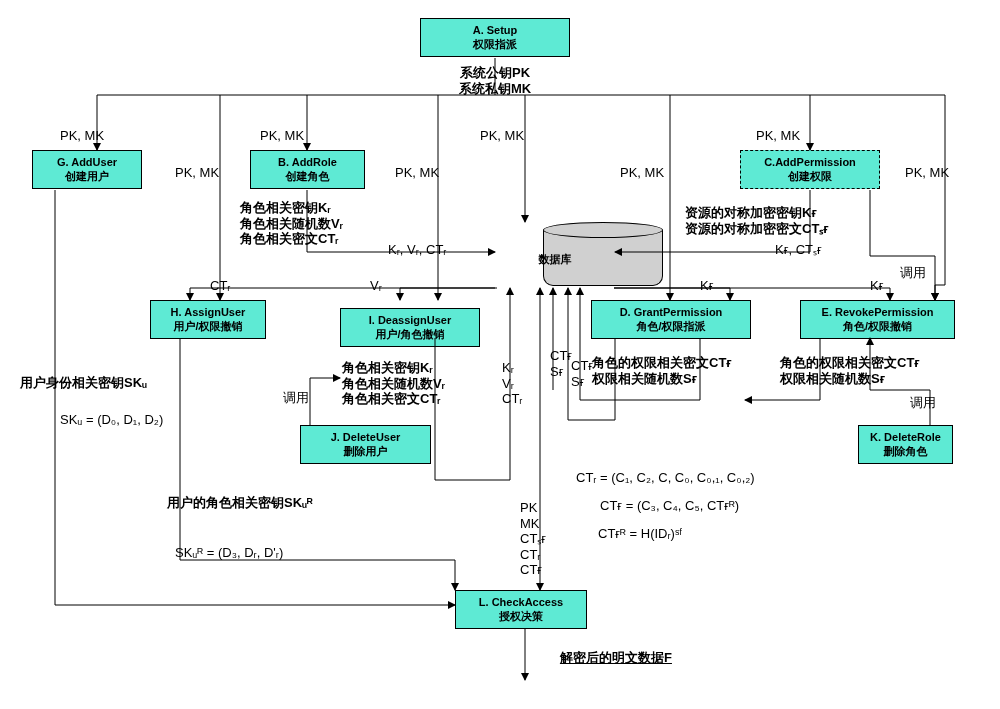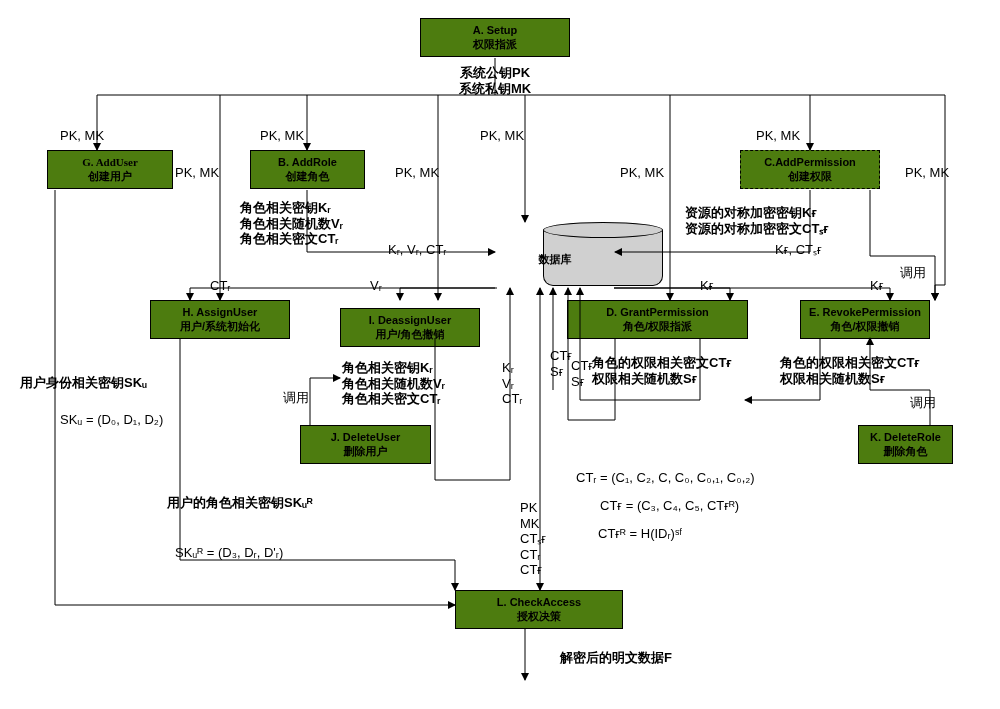--- a/index.html
+++ b/index.html
@@ -4,7 +4,7 @@
 <style>
   * { box-sizing: border-box; margin: 0; padding: 0; }
   body { font-family: Arial, sans-serif; background: #fff; width: 1000px; height: 709px; position: relative; font-size: 11px; }
-  .box { position: absolute; border: 1.5px solid #000; text-align: center; padding: 4px 6px; background: #4d7c0f; line-height: 1.3; }
+  .box { position: absolute; border: 1.5px solid #000; text-align: center; padding: 4px 6px; background: #5eead4; line-height: 1.3; }
   .box-dashed { border-style: dashed; }
   .title { font-weight: bold; display: block; }
   .subtitle { font-weight: bold; display: block; }

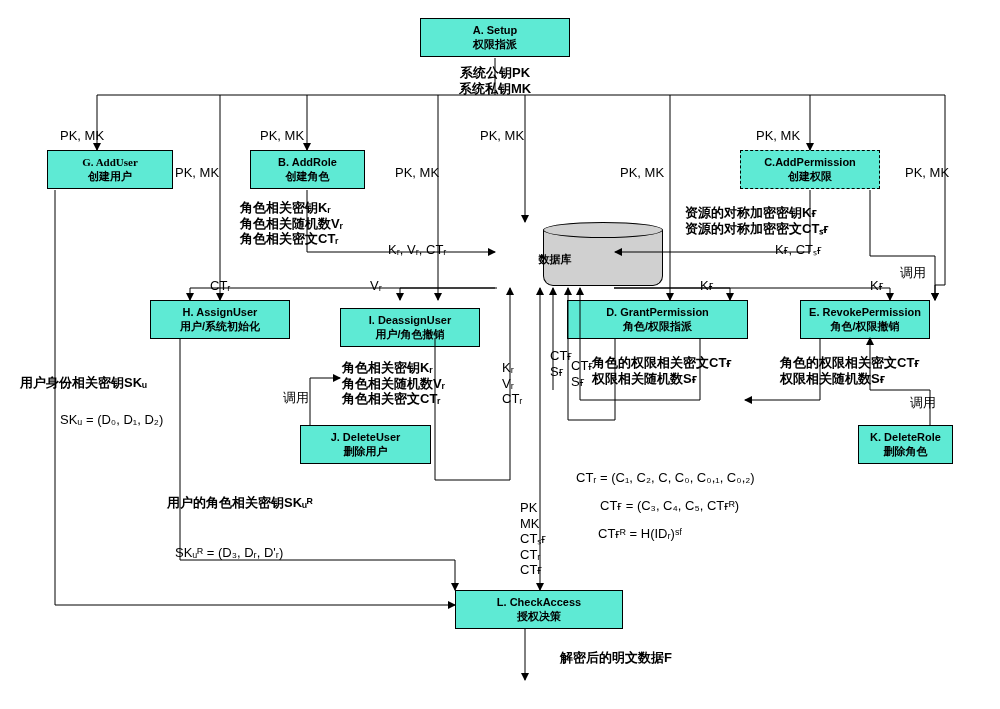--- a/index.html
+++ b/index.html
@@ -24,7 +24,7 @@
   <span class="subtitle">权限指派</span>
 </div>
 
-<div class="box" style="left:47px; top:150px; width:126px;font-family:Liberation Serif, serif;">
+<div class="box" style="left:32px; top:150px; width:110px;">
   <span class="title">G. AddUser</span>
   <span class="subtitle">创建用户</span>
 </div>

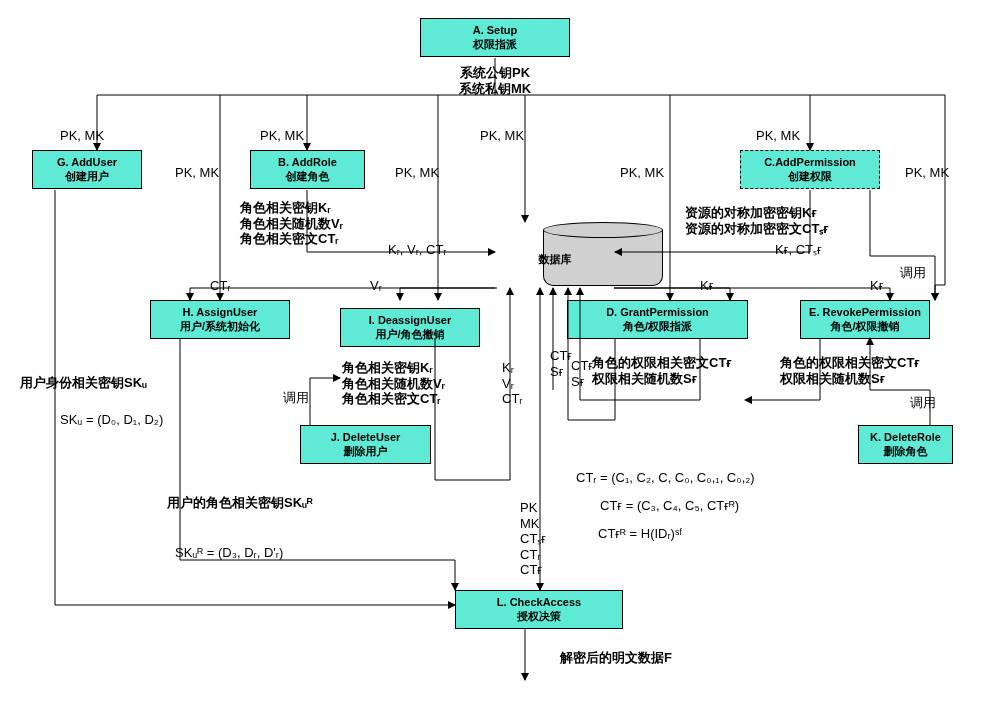--- a/index.html
+++ b/index.html
@@ -45,7 +45,7 @@
   <div class="db-label">数据库</div>
 </div>
 
-<div class="box" style="left:150px; top:300px; width:140px;">
+<div class="box" style="left:150px; top:300px; width:116px;">
   <span class="title">H. AssignUser</span>
   <span class="subtitle">用户/系统初始化</span>
 </div>

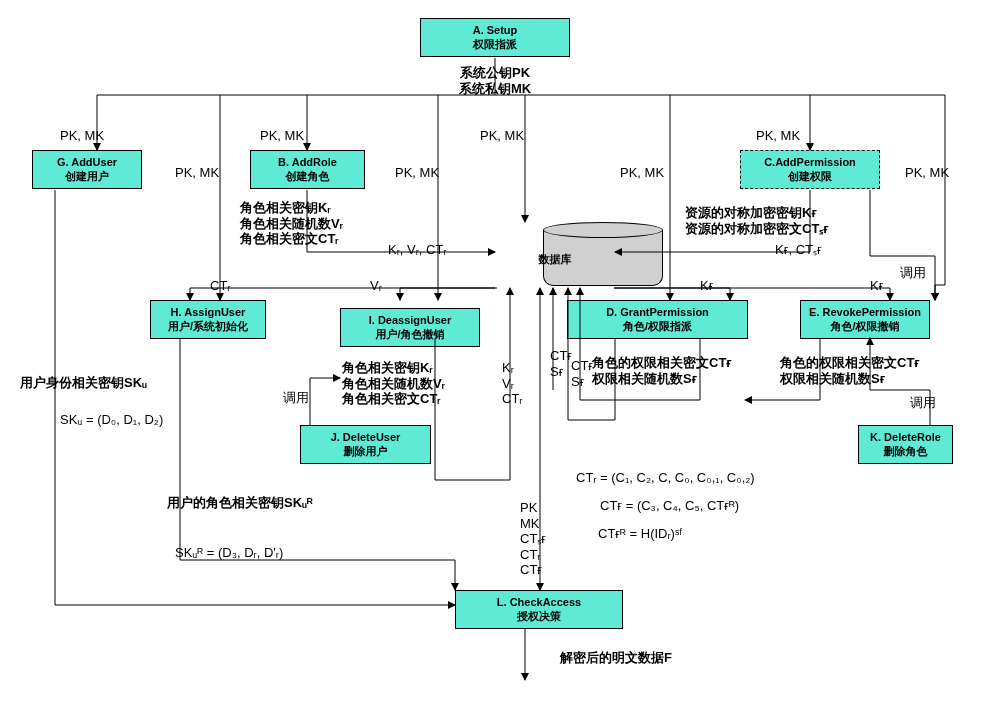--- a/index.html
+++ b/index.html
@@ -55,7 +55,7 @@
   <span class="subtitle">用户/角色撤销</span>
 </div>
 
-<div class="box" style="left:567px; top:300px; width:181px;">
+<div class="box" style="left:591px; top:300px; width:160px;">
   <span class="title">D. GrantPermission</span>
   <span class="subtitle">角色/权限指派</span>
 </div>

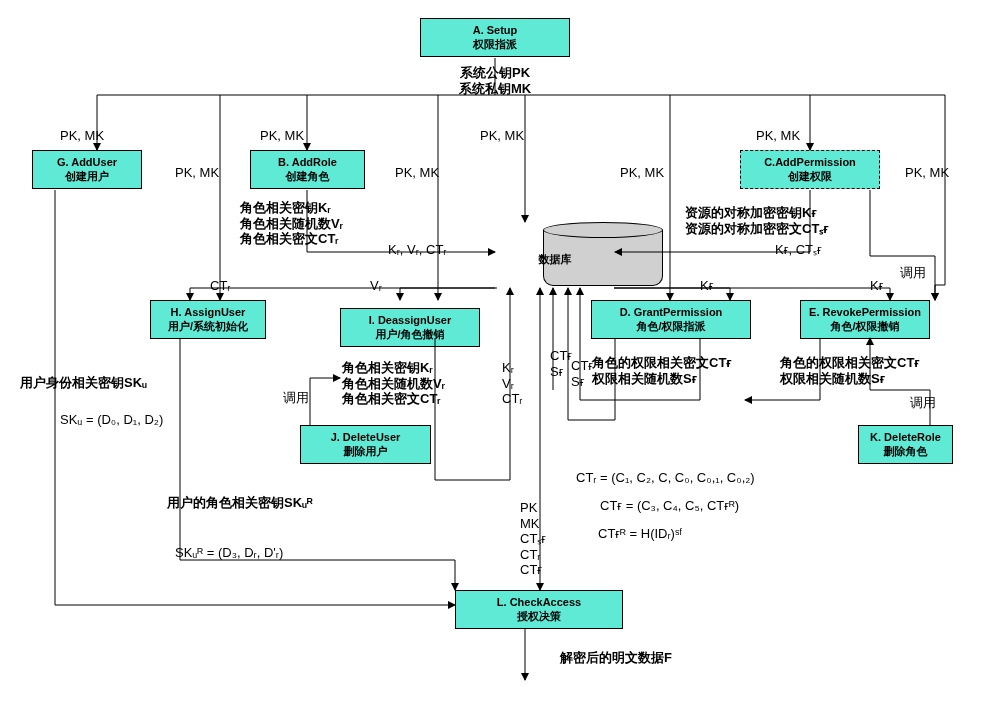--- a/index.html
+++ b/index.html
@@ -60,7 +60,7 @@
   <span class="subtitle">角色/权限指派</span>
 </div>
 
-<div class="box" style="left:800px; top:300px; width:130px;">
+<div class="box" style="left:800px; top:300px; width:155px;">
   <span class="title">E. RevokePermission</span>
   <span class="subtitle">角色/权限撤销</span>
 </div>

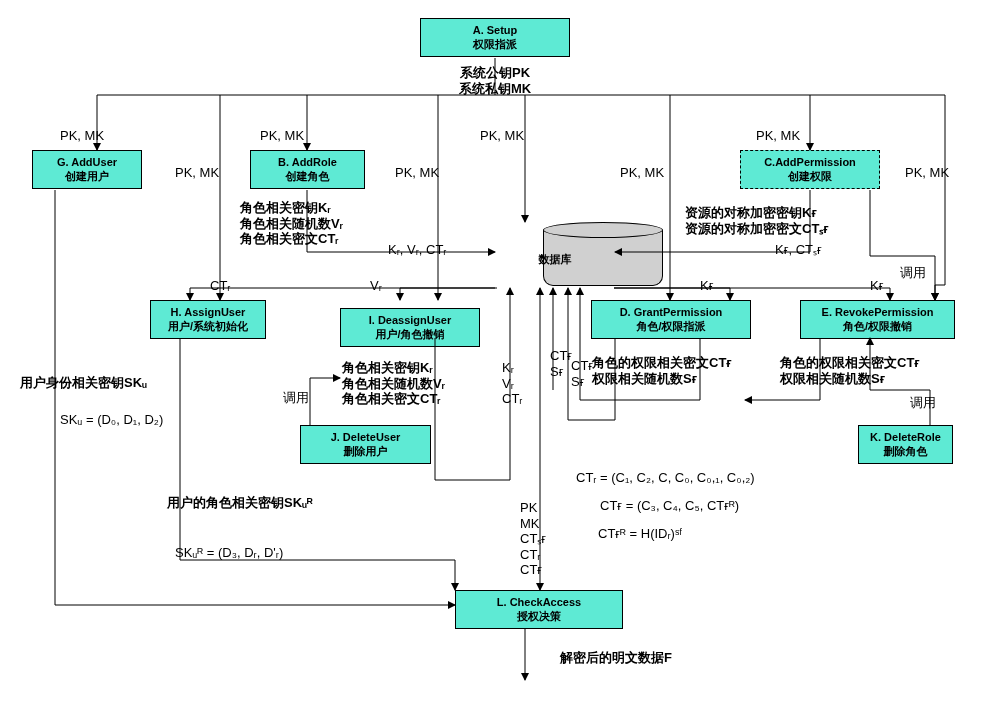--- a/index.html
+++ b/index.html
@@ -47,7 +47,7 @@
 
 <div class="box" style="left:150px; top:300px; width:116px;">
   <span class="title">H. AssignUser</span>
-  <span class="subtitle">用户/系统初始化</span>
+  <span class="subtitle">用户/权限撤销</span>
 </div>
 
 <div class="box" style="left:340px; top:308px; width:140px;">

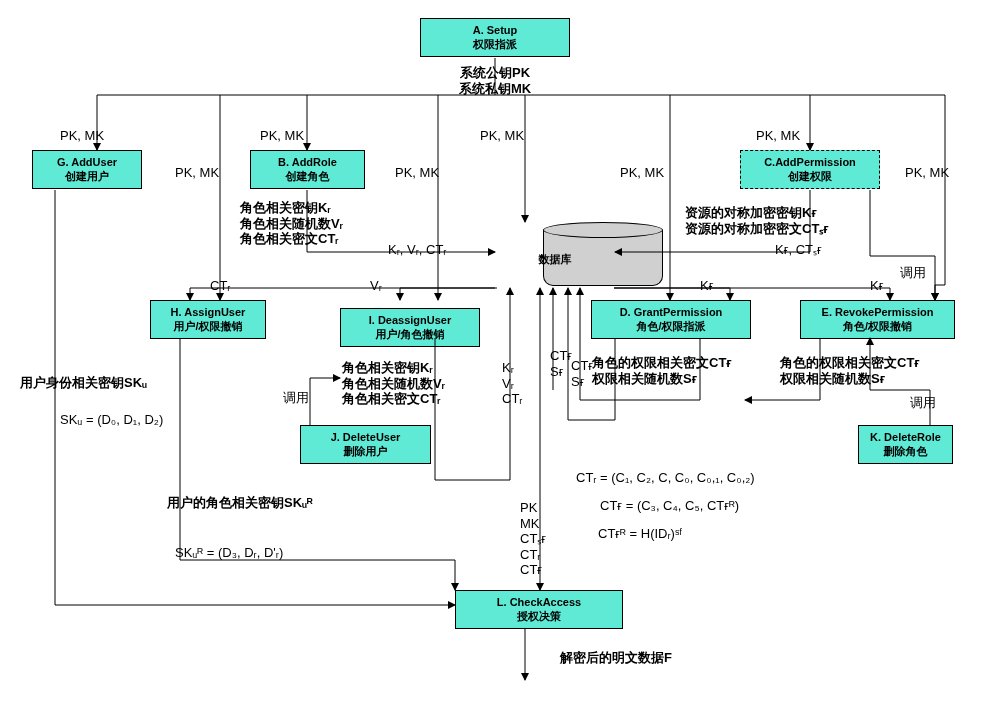--- a/index.html
+++ b/index.html
@@ -75,7 +75,7 @@
   <span class="subtitle">删除角色</span>
 </div>
 
-<div class="box" style="left:455px; top:590px; width:168px;">
+<div class="box" style="left:455px; top:590px; width:132px;">
   <span class="title">L. CheckAccess</span>
   <span class="subtitle">授权决策</span>
 </div>

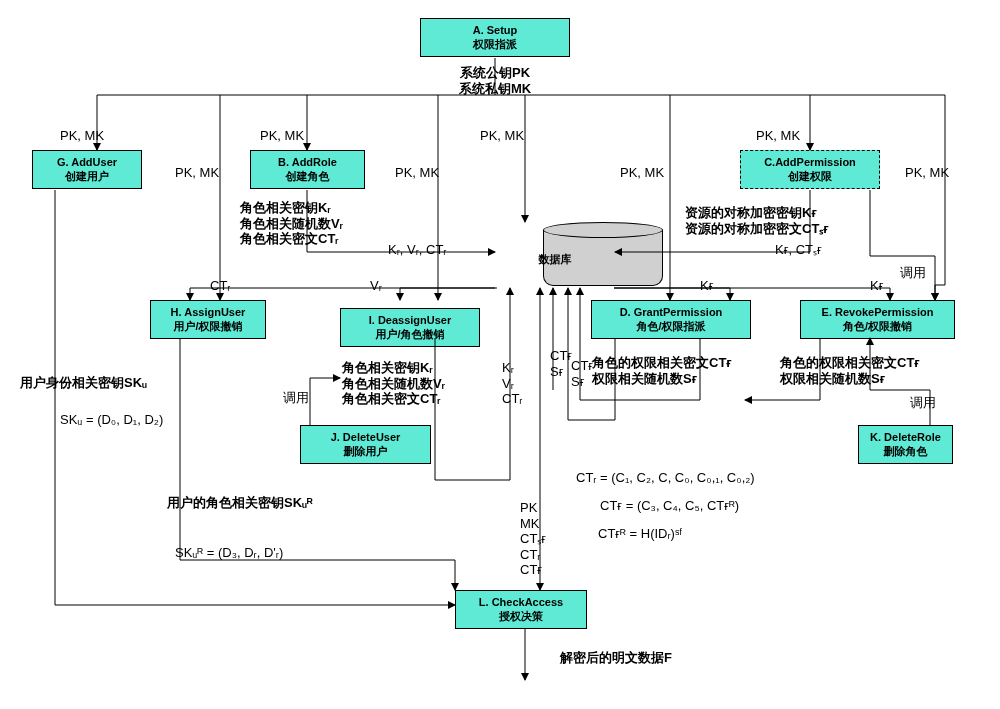--- a/index.html
+++ b/index.html
@@ -138,7 +138,7 @@
 <div class="lbl" style="left:571px; top:358px;">CTғ
 Sғ</div>
 
-<div class="lbl lblb" style="left:560px; top:650px;">解密后的明文数据F</div>
+<div class="lbl lblb" style="left:560px; top:650px;text-decoration:underline;">解密后的明文数据F</div>
 
 <div class="lbl" style="left:576px; top:470px;">CTᵣ = (C₁, C₂, C, C₀, C₀,₁, C₀,₂)</div>
 <div class="lbl" style="left:600px; top:498px;">CTғ = (C₃, C₄, C₅, CTғᴿ)</div>

